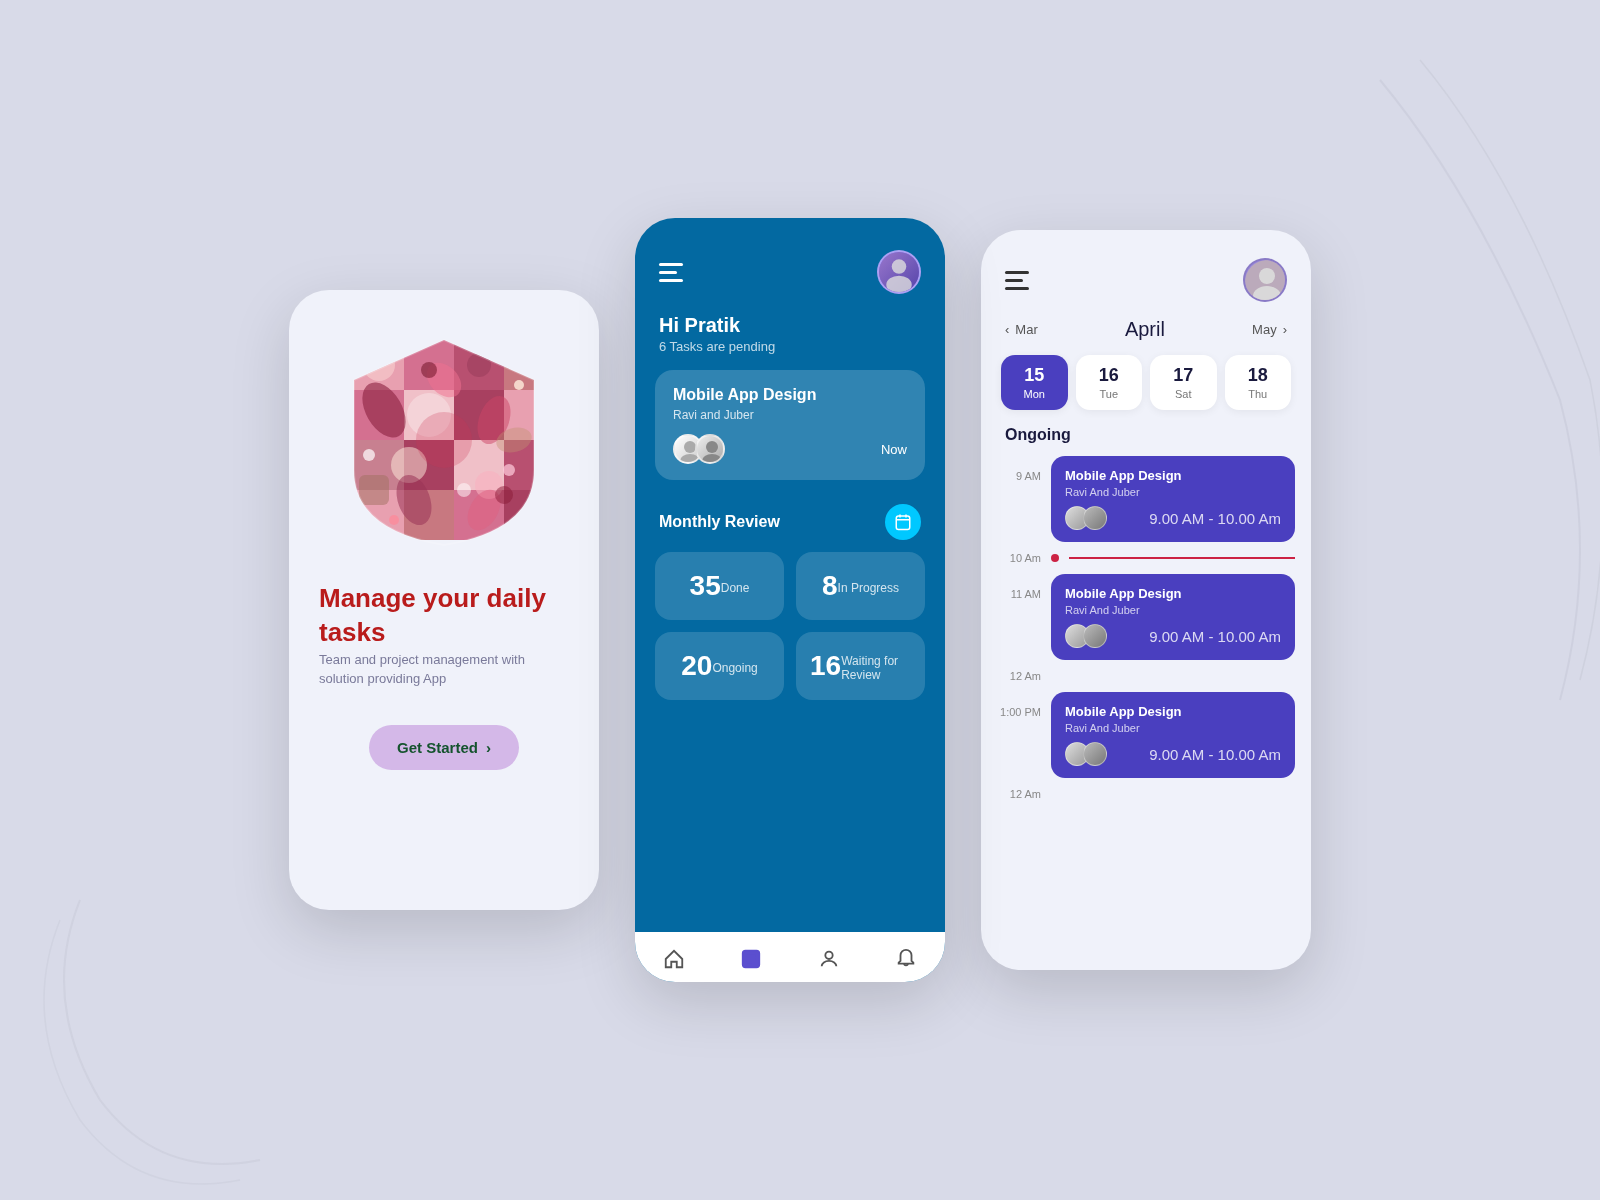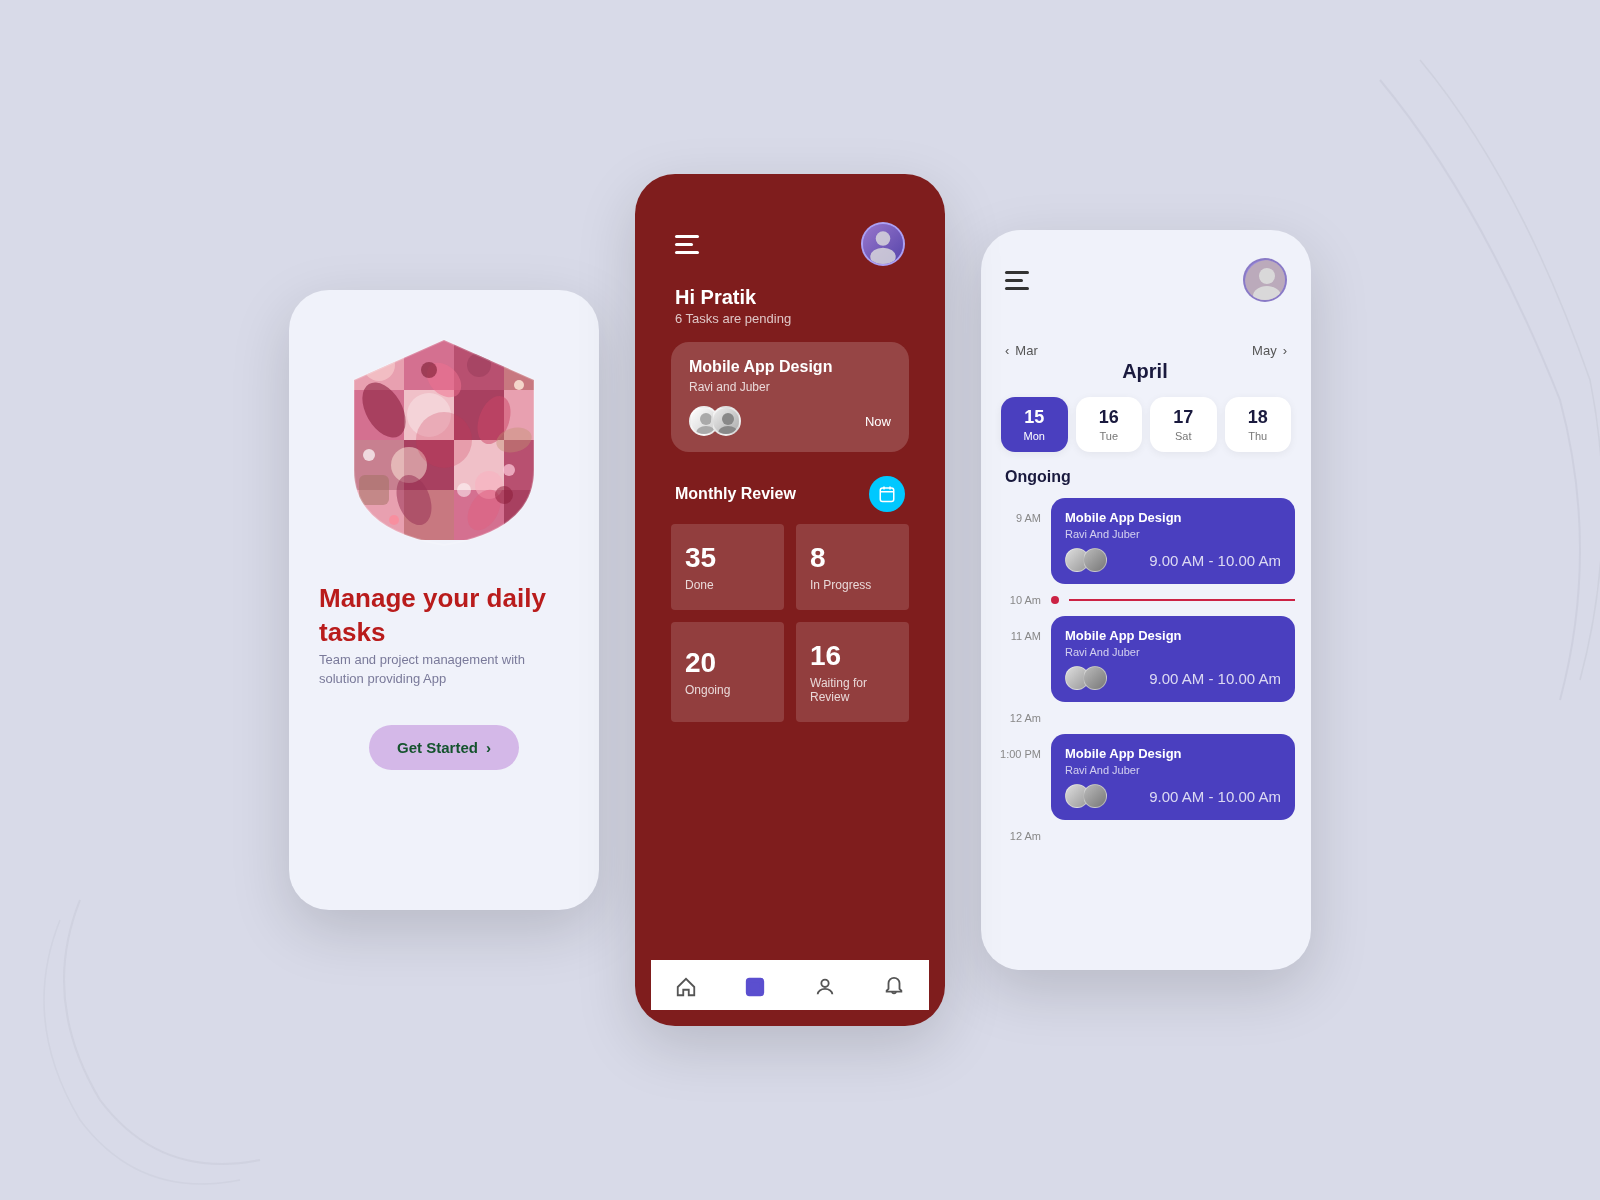--- a/index.html
+++ b/index.html
@@ -96,11 +96,11 @@
     
     .screen-2 {
       width: 310px;
-      height: 852px;
-      background: #7f1d1d;
+      height: 764px;
+      background: #0369a1;
       display: flex;
       flex-direction: column;
-      padding: 16px;
+      padding: 0;
       position: relative;
     }
 

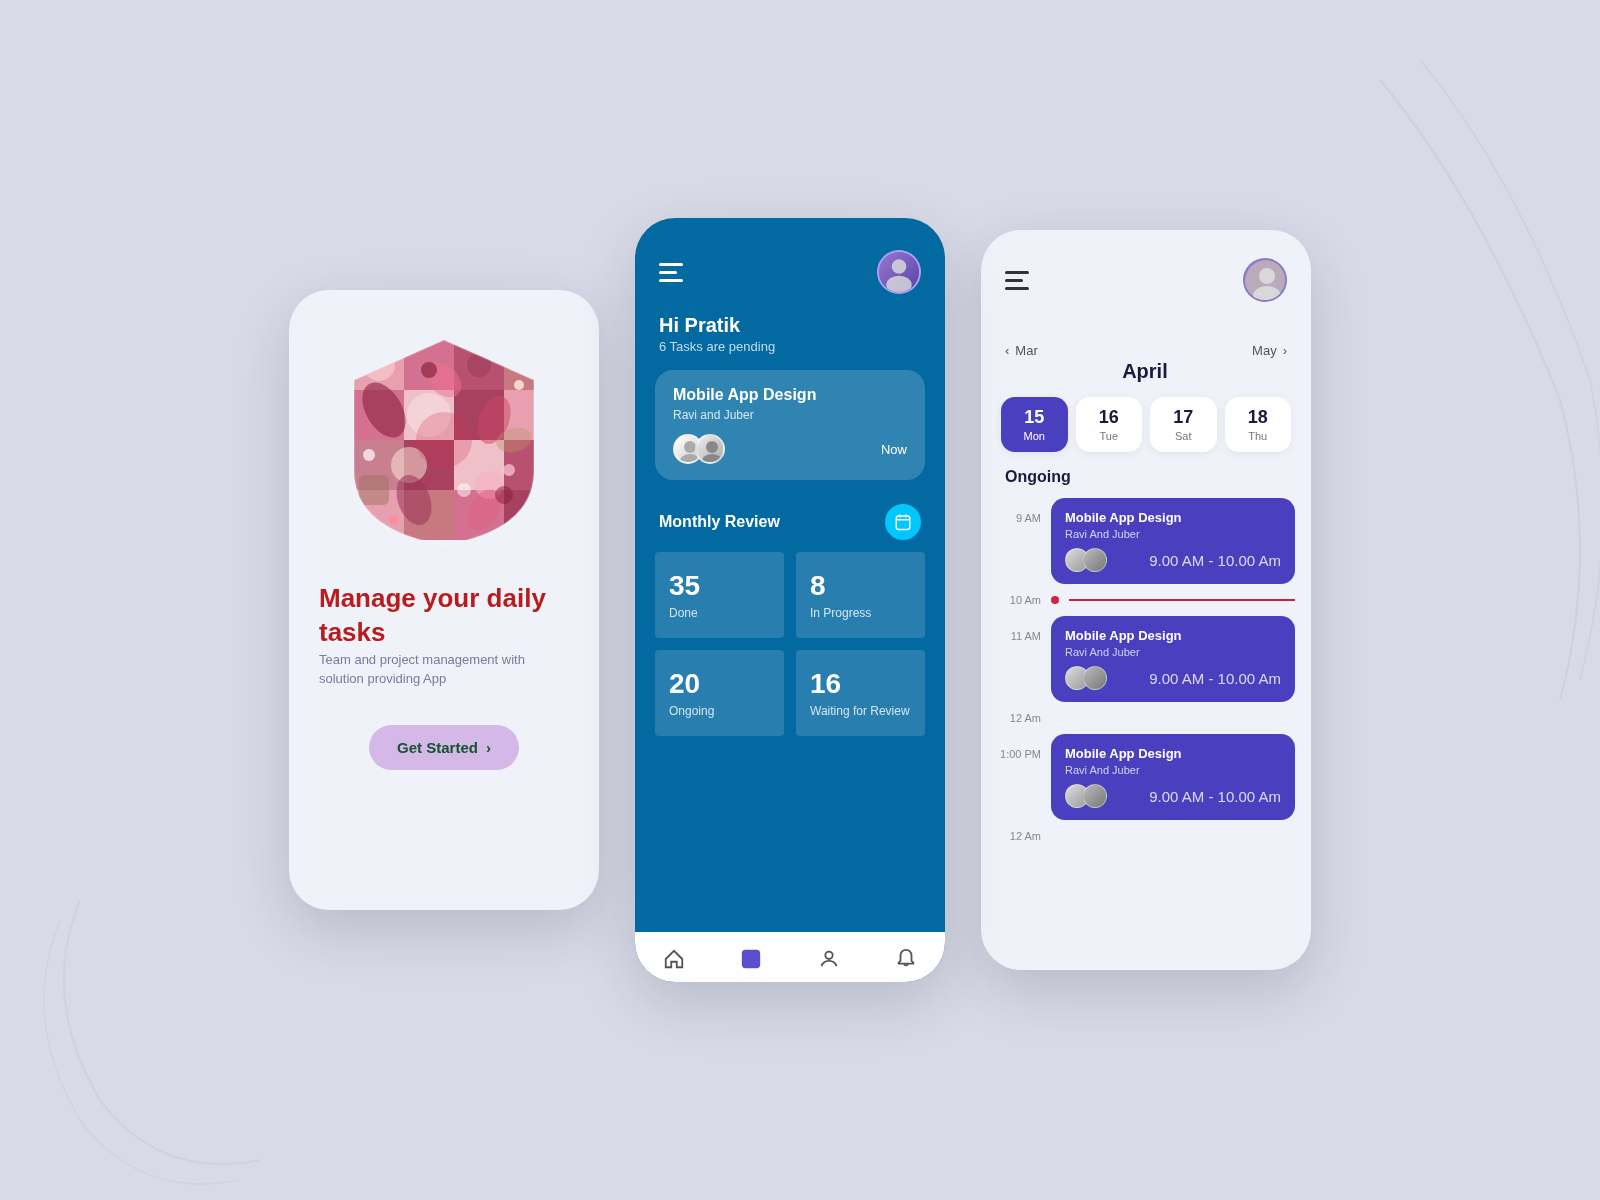--- a/index.html
+++ b/index.html
@@ -316,9 +316,8 @@
     }
     .cal-month-title {
       font-size: 20px;
-      font-weight: 700;
+      font-weight: 400;
       color: #1a1a3e;
-      margin-top: 42px;
     }
 
     .days-row {

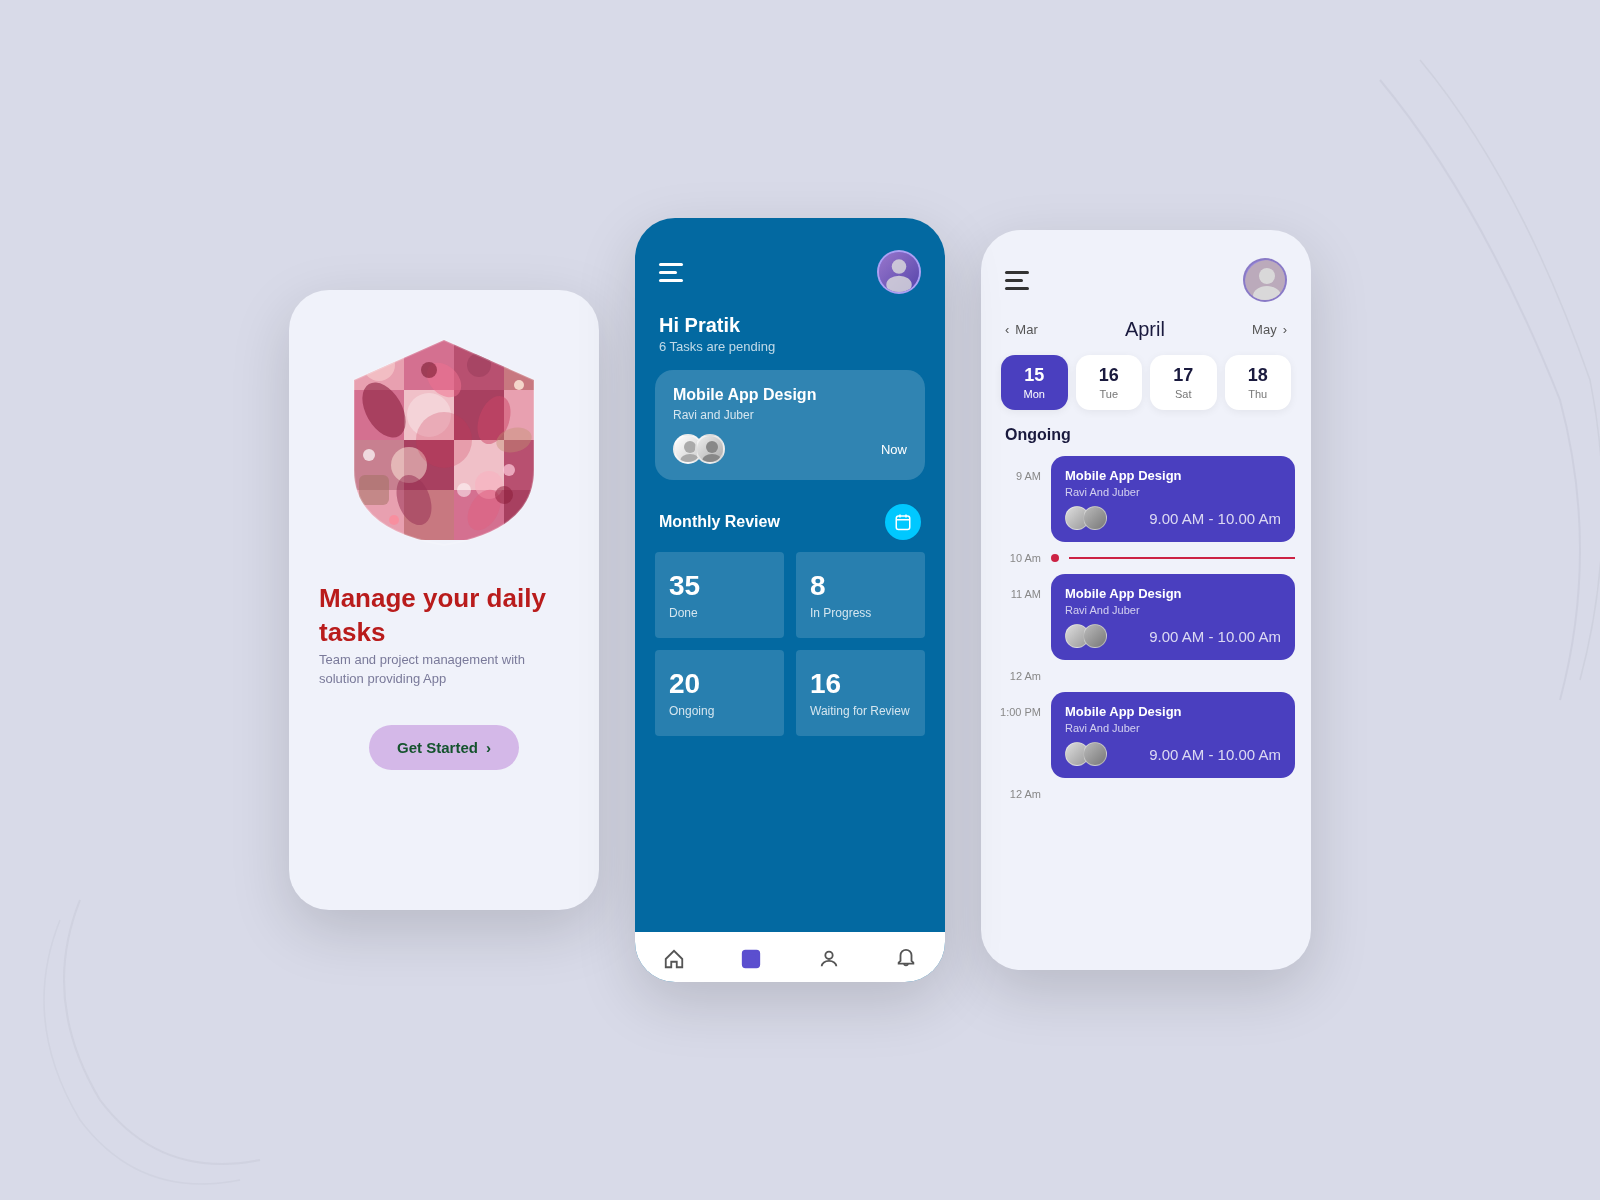--- a/index.html
+++ b/index.html
@@ -240,11 +240,11 @@
     }
     .stat-card {
       background: rgba(255,255,255,0.15);
-      border-radius: 4px;
+      border-radius: 16px;
       padding: 18px 14px;
       display: flex;
-      flex-direction: column;
-      align-items: flex-start;
+      flex-direction: row;
+      align-items: center;
       justify-content: center;
     }
     .stat-number {

